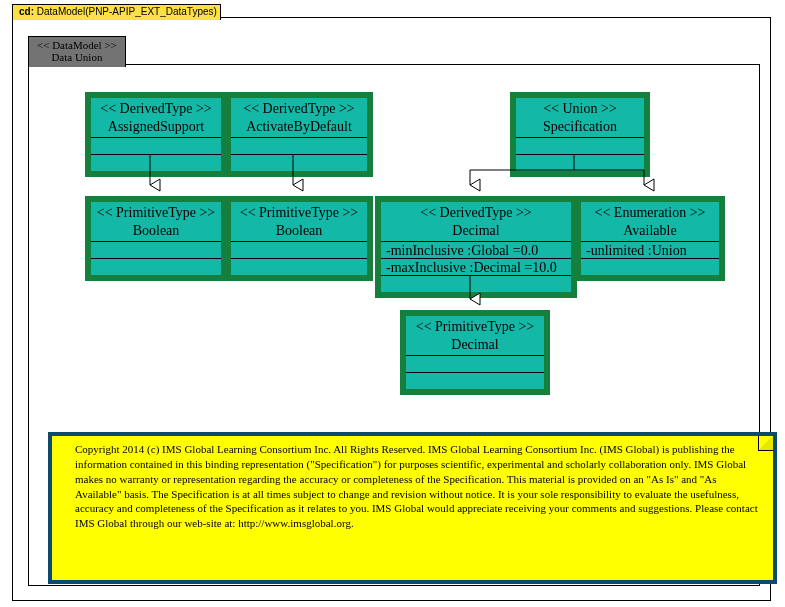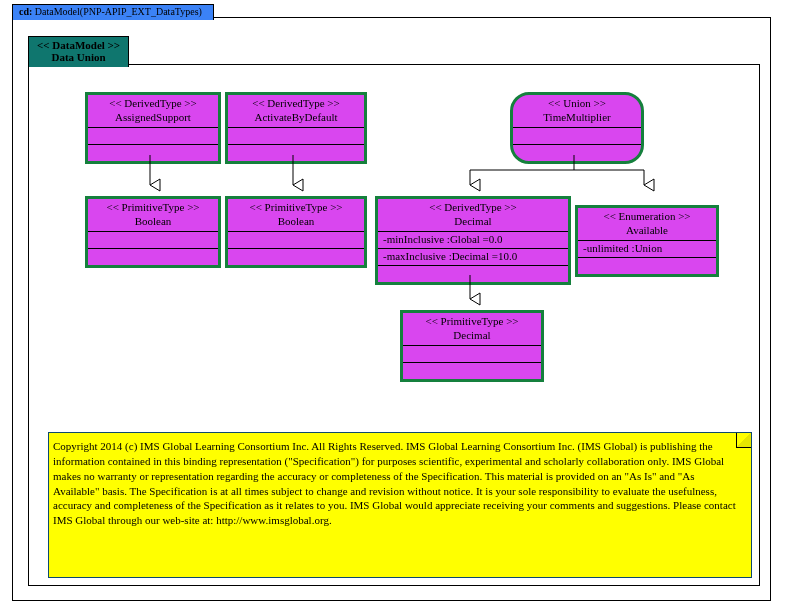--- a/index.html
+++ b/index.html
@@ -22,9 +22,9 @@
     left: 12px;
     border: 1px solid #000;
     border-bottom: none;
-    background: #3b82f6;
-    padding: 1px 11px 3px 6px;
-    font-family: Liberation Serif, serif;
+    background: #fde047;
+    padding: 1px 3px 3px 6px;
+    font-family: Liberation Sans, sans-serif;
     font-size: 10px;
     z-index: 3;
   }

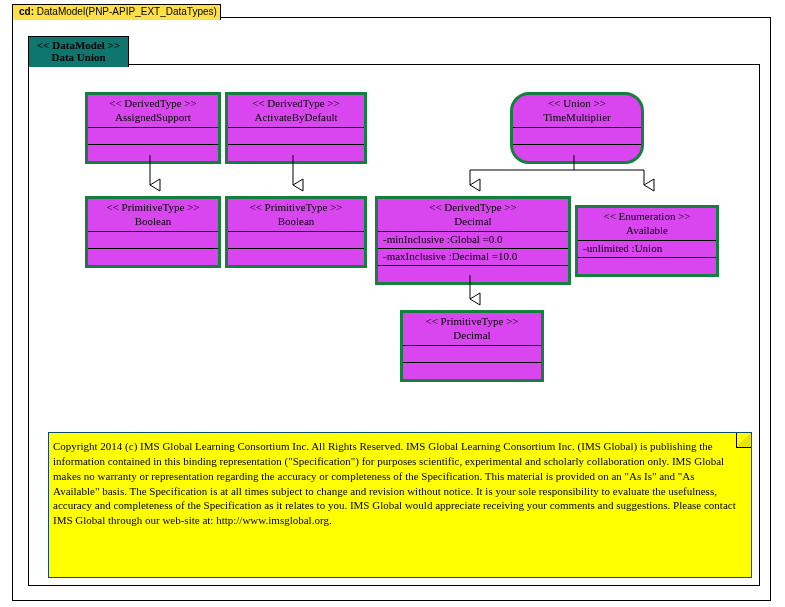--- a/index.html
+++ b/index.html
@@ -44,12 +44,11 @@
     left: 28px;
     border: 1px solid #000;
     border-bottom: none;
-    background: #0f766e;
+    background: #737373;
     padding: 2px 8px 4px 8px;
     z-index: 3;
     font-size: 11px;
     text-align: center;
-    font-weight: bold;
   }
   .pkg-frame {
     position: absolute;

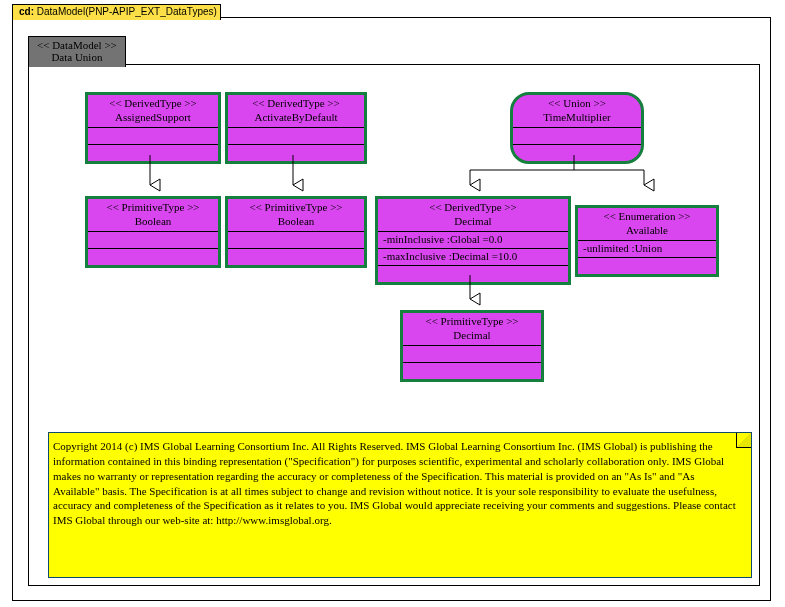--- a/index.html
+++ b/index.html
@@ -61,9 +61,9 @@
   }
   .cls {
     position: absolute;
-    border: 3px solid #15803d;
-    background: #d946ef;
-    font-size: 11px;
+    border: 6px solid #15803d;
+    background: #14b8a6;
+    font-size: 14px;
   }
   .cls .hdr {
     border-bottom: 1px solid #000;

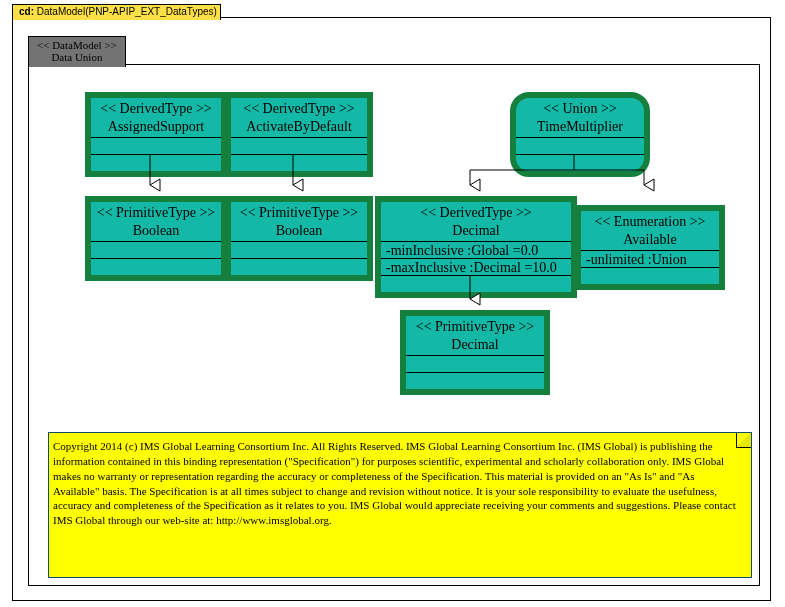--- a/index.html
+++ b/index.html
@@ -139,7 +139,7 @@
     <div class="row last"></div>
   </div>
 
-  <div class="cls" style="left:510px; top:92px; width:128px;border-radius:19px;">
+  <div class="cls" style="left:510px; top:92px; width:128px;">
     <div class="hdr">
       <div class="st">&lt;&lt;  Union  &gt;&gt;</div>
       <div class="nm">TimeMultiplier</div>

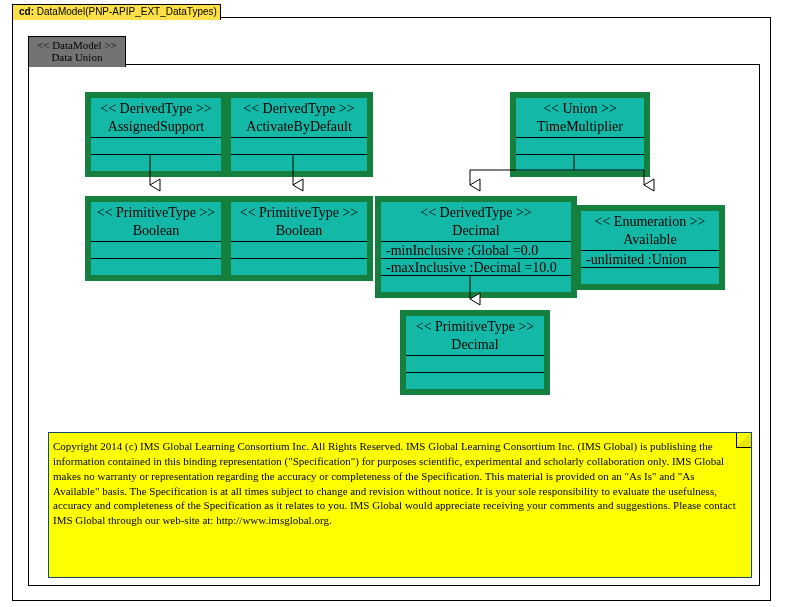--- a/index.html
+++ b/index.html
@@ -142,7 +142,7 @@
   <div class="cls" style="left:510px; top:92px; width:128px;">
     <div class="hdr">
       <div class="st">&lt;&lt;  Union  &gt;&gt;</div>
-      <div class="nm">TimeMultiplier</div>
+      <div class="nm">Specification</div>
     </div>
     <div class="row"></div>
     <div class="row last"></div>

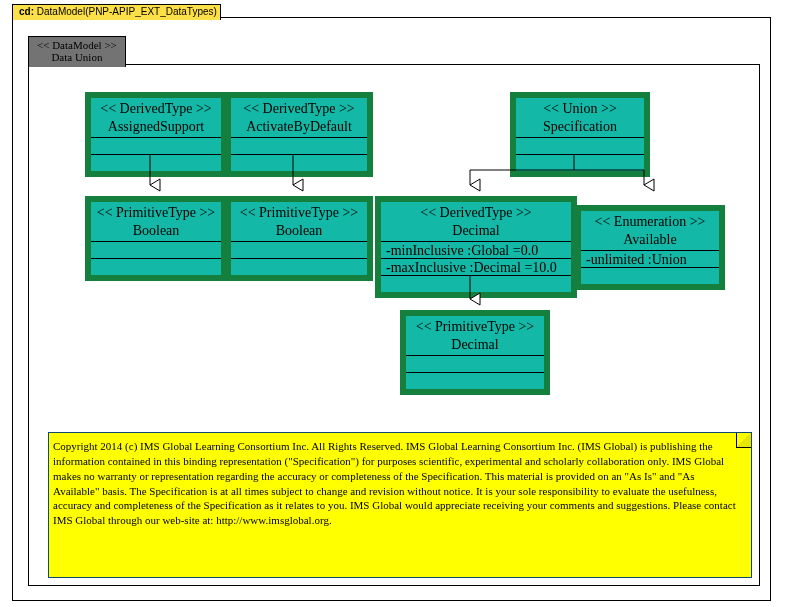--- a/index.html
+++ b/index.html
@@ -176,7 +176,7 @@
     <div class="row last"></div>
   </div>
 
-  <div class="cls" style="left:575px; top:196px; width:138px;margin-top:9px;">
+  <div class="cls" style="left:575px; top:196px; width:138px;">
     <div class="hdr">
       <div class="st">&lt;&lt;  Enumeration  &gt;&gt;</div>
       <div class="nm">Available</div>

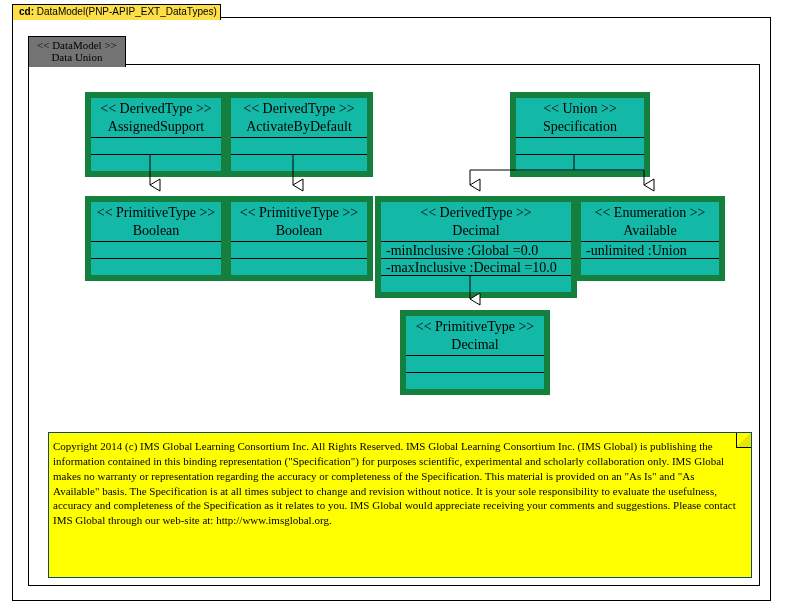--- a/index.html
+++ b/index.html
@@ -89,10 +89,10 @@
   .note {
     position: absolute;
     background: #ffff00;
-    border: 1px solid #0c4a6e;
+    border: 4px solid #0c4a6e;
     font-size: 11px;
     line-height: 1.35;
-    padding: 6px 8px 6px 4px;
+    padding: 6px 8px 6px 23px;
   }
   .note-corner {
     position: absolute;

